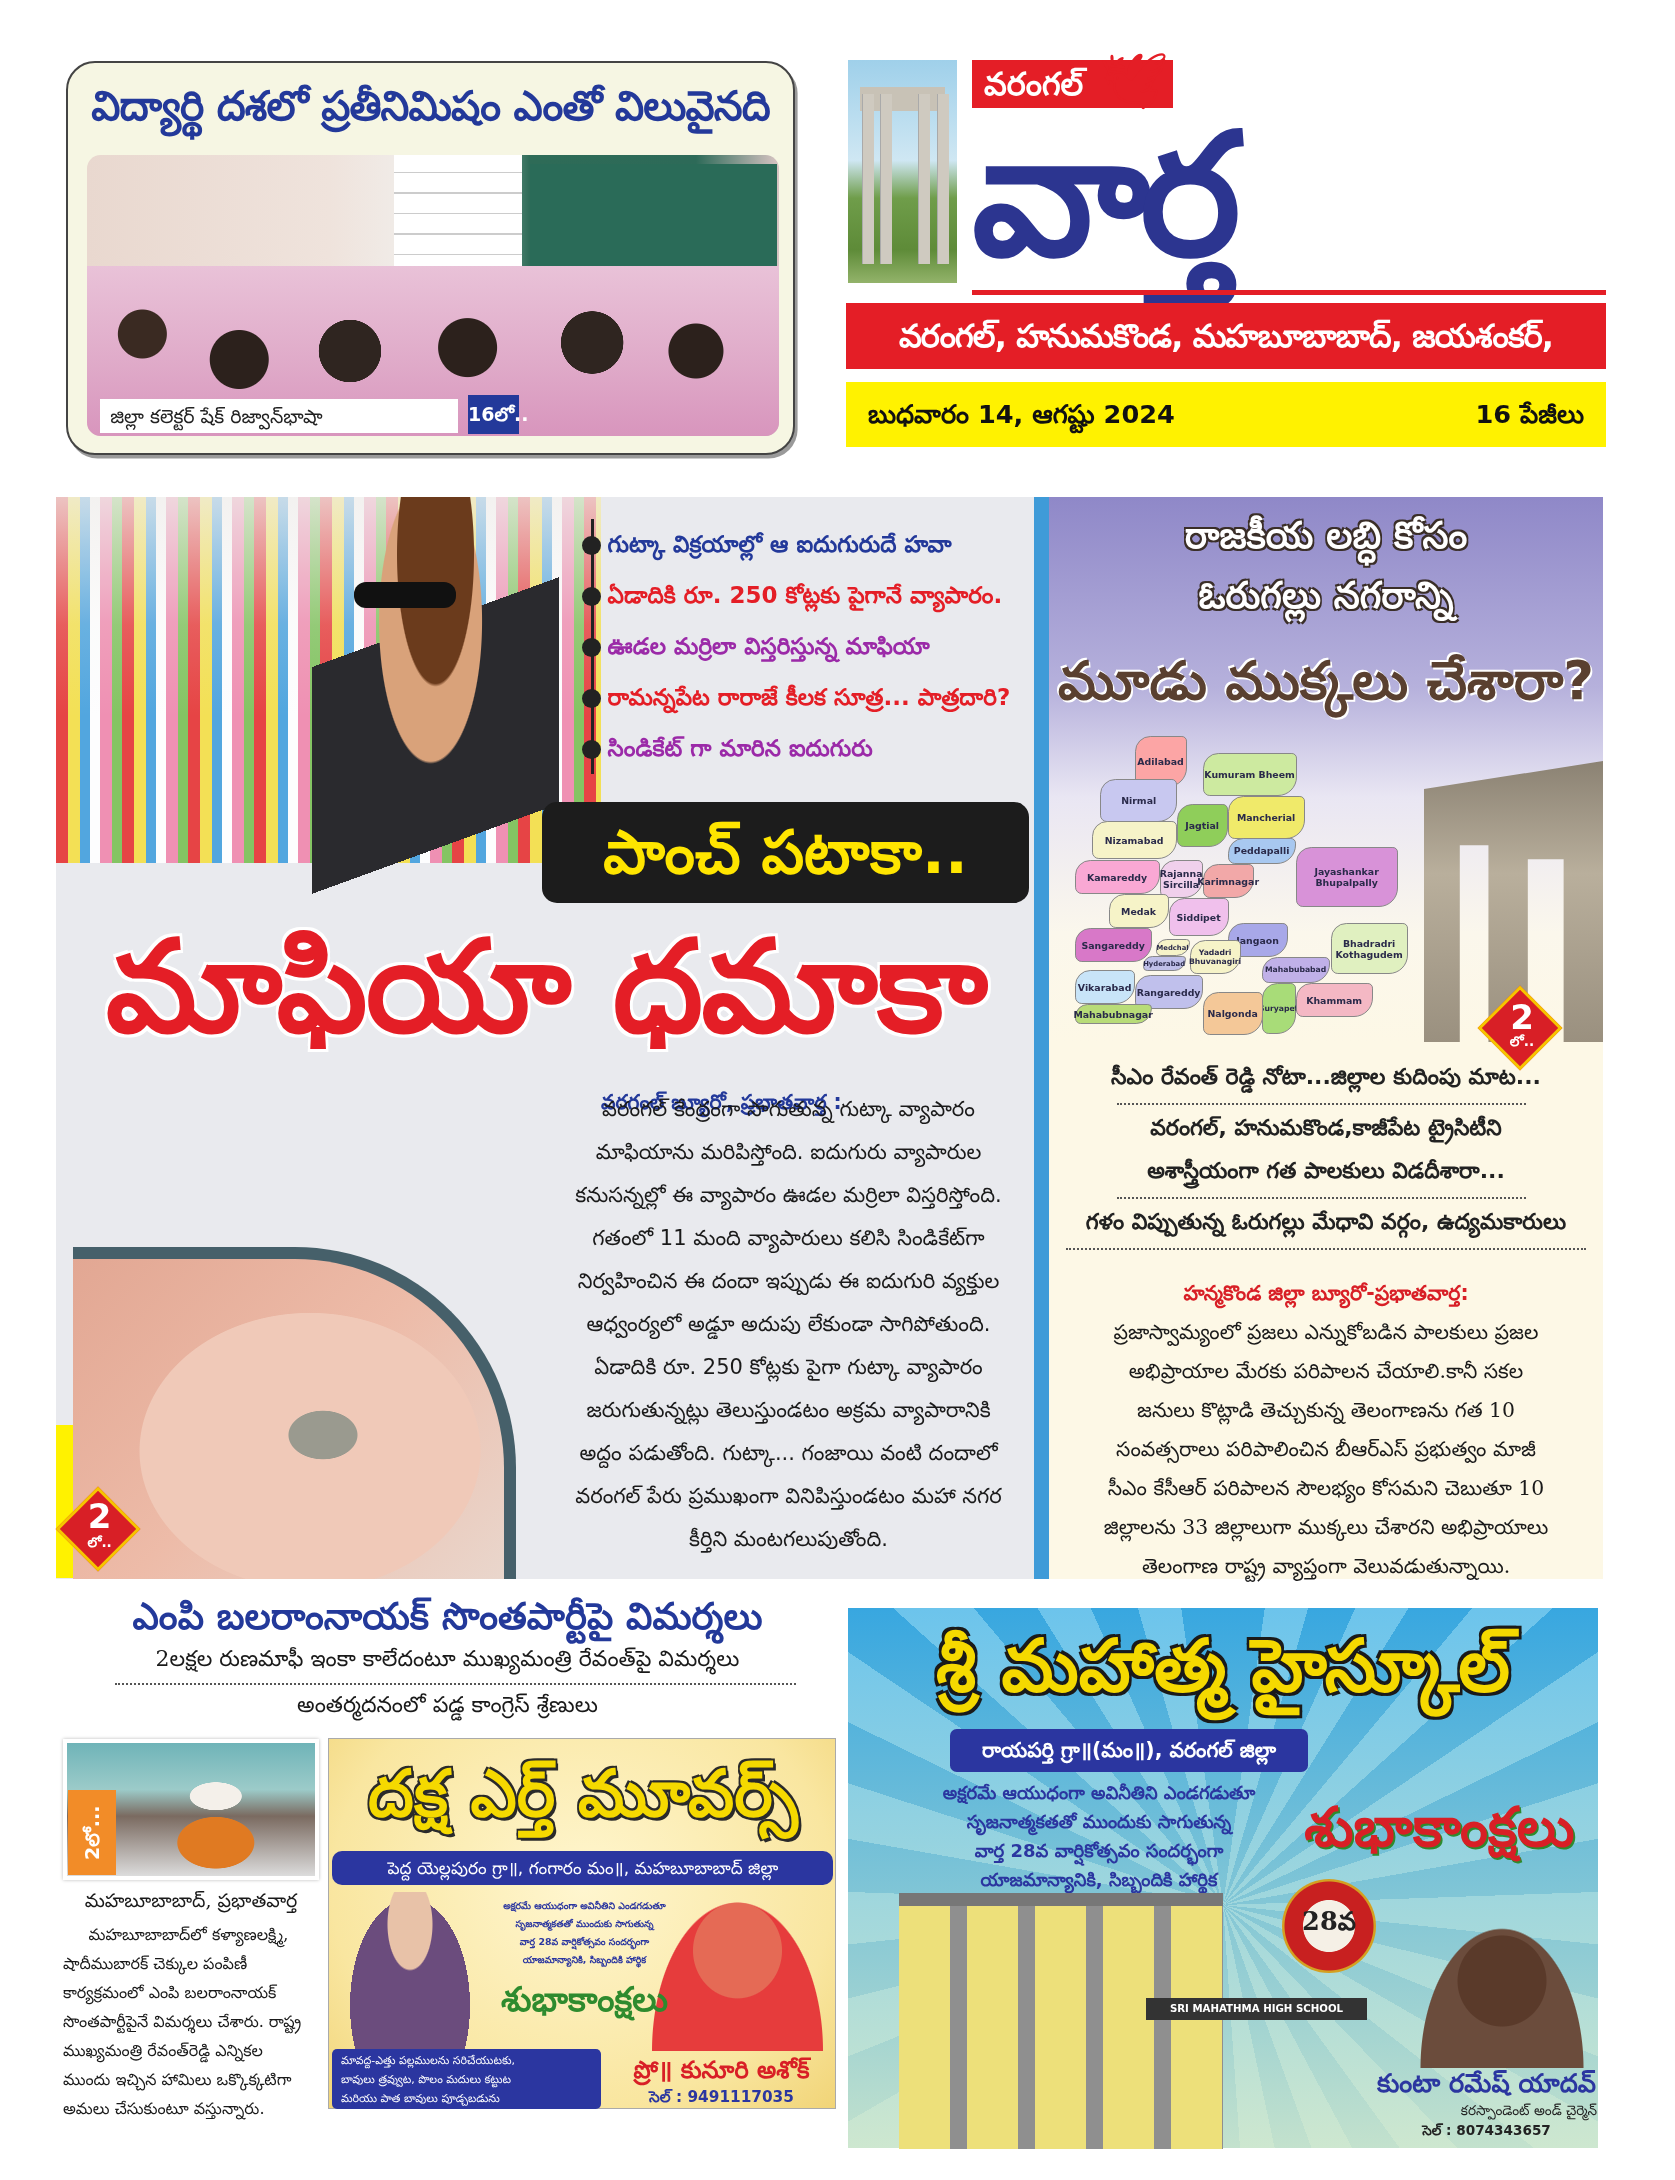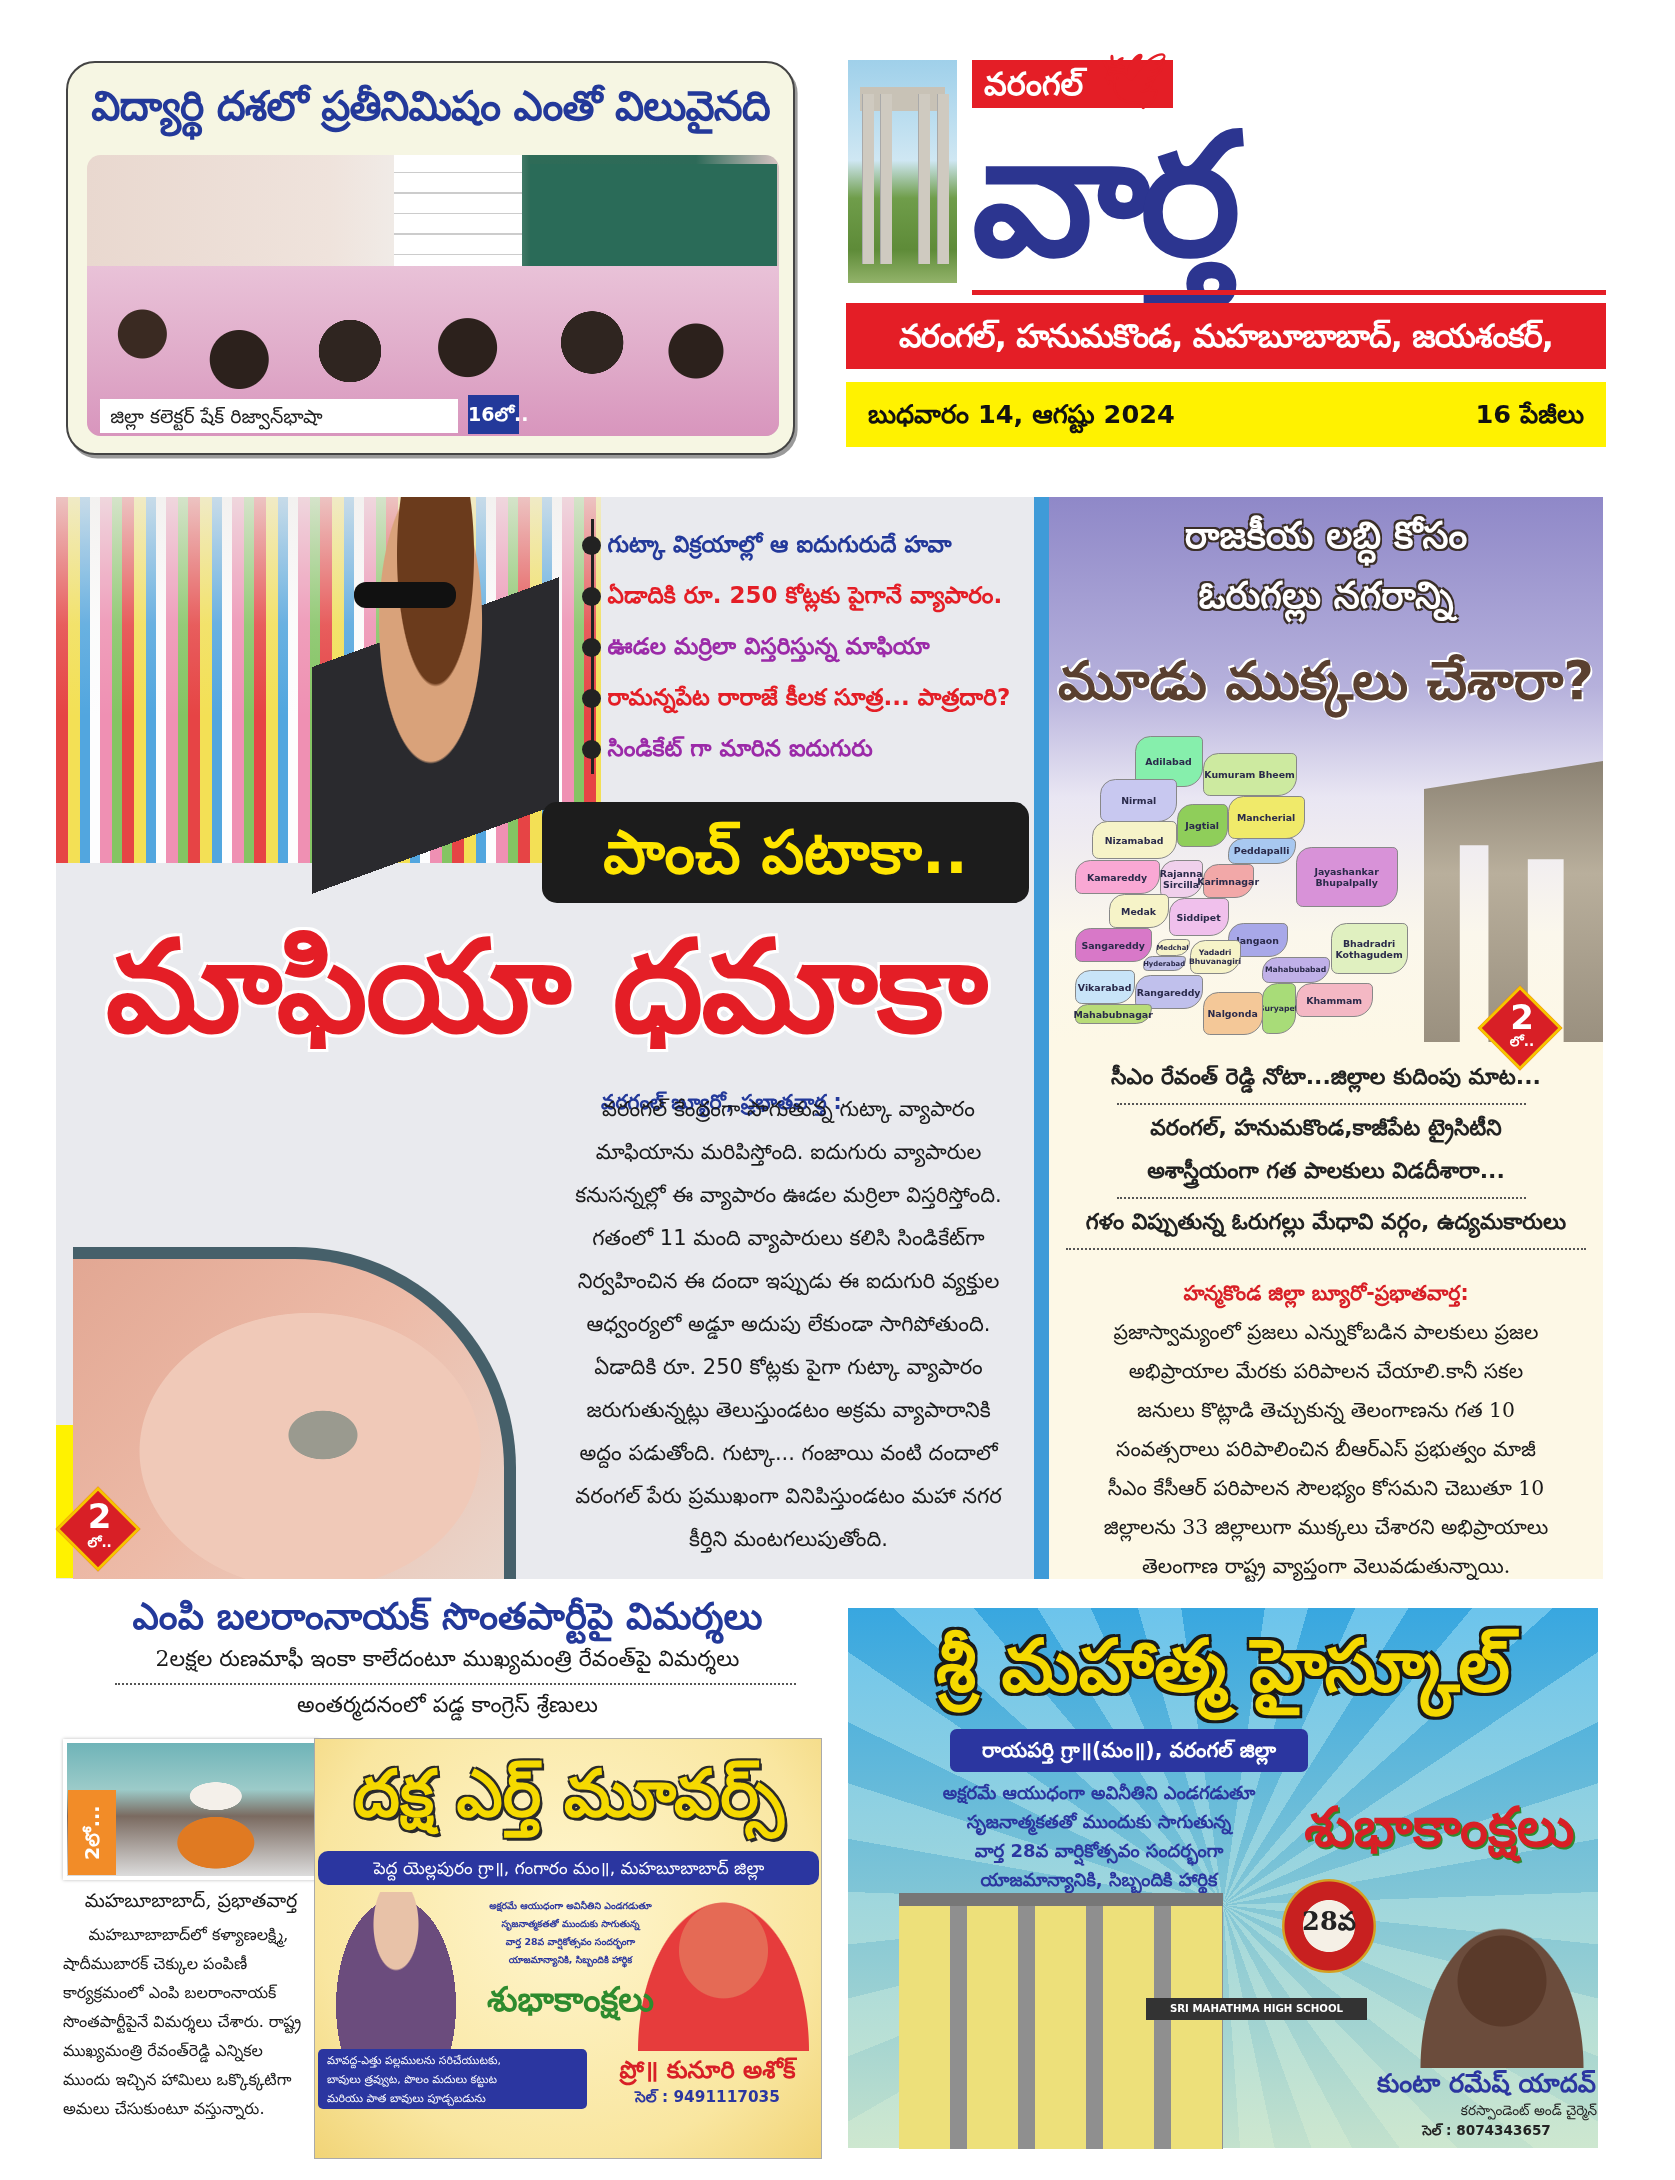--- a/index.html
+++ b/index.html
@@ -314,7 +314,7 @@
   <div class="side-headline">మూడు ముక్కలు చేశారా?</div>
 
   <div class="map">
-    <div class="d" style="left:60px;top:0;width:68px;height:51px;background:#86efac">Adilabad</div>
+    <div class="d" style="left:60px;top:0;width:52px;height:51px;background:#fca5a5">Adilabad</div>
     <div class="d" style="left:128px;top:17px;width:94px;height:43px;background:#cdeaa0">Kumuram Bheem</div>
     <div class="d" style="left:25.6px;top:43px;width:77px;height:43px;background:#c8c8f0">Nirmal</div>
     <div class="d" style="left:153px;top:60px;width:77px;height:43px;background:#f0ea6a">Mancherial</div>

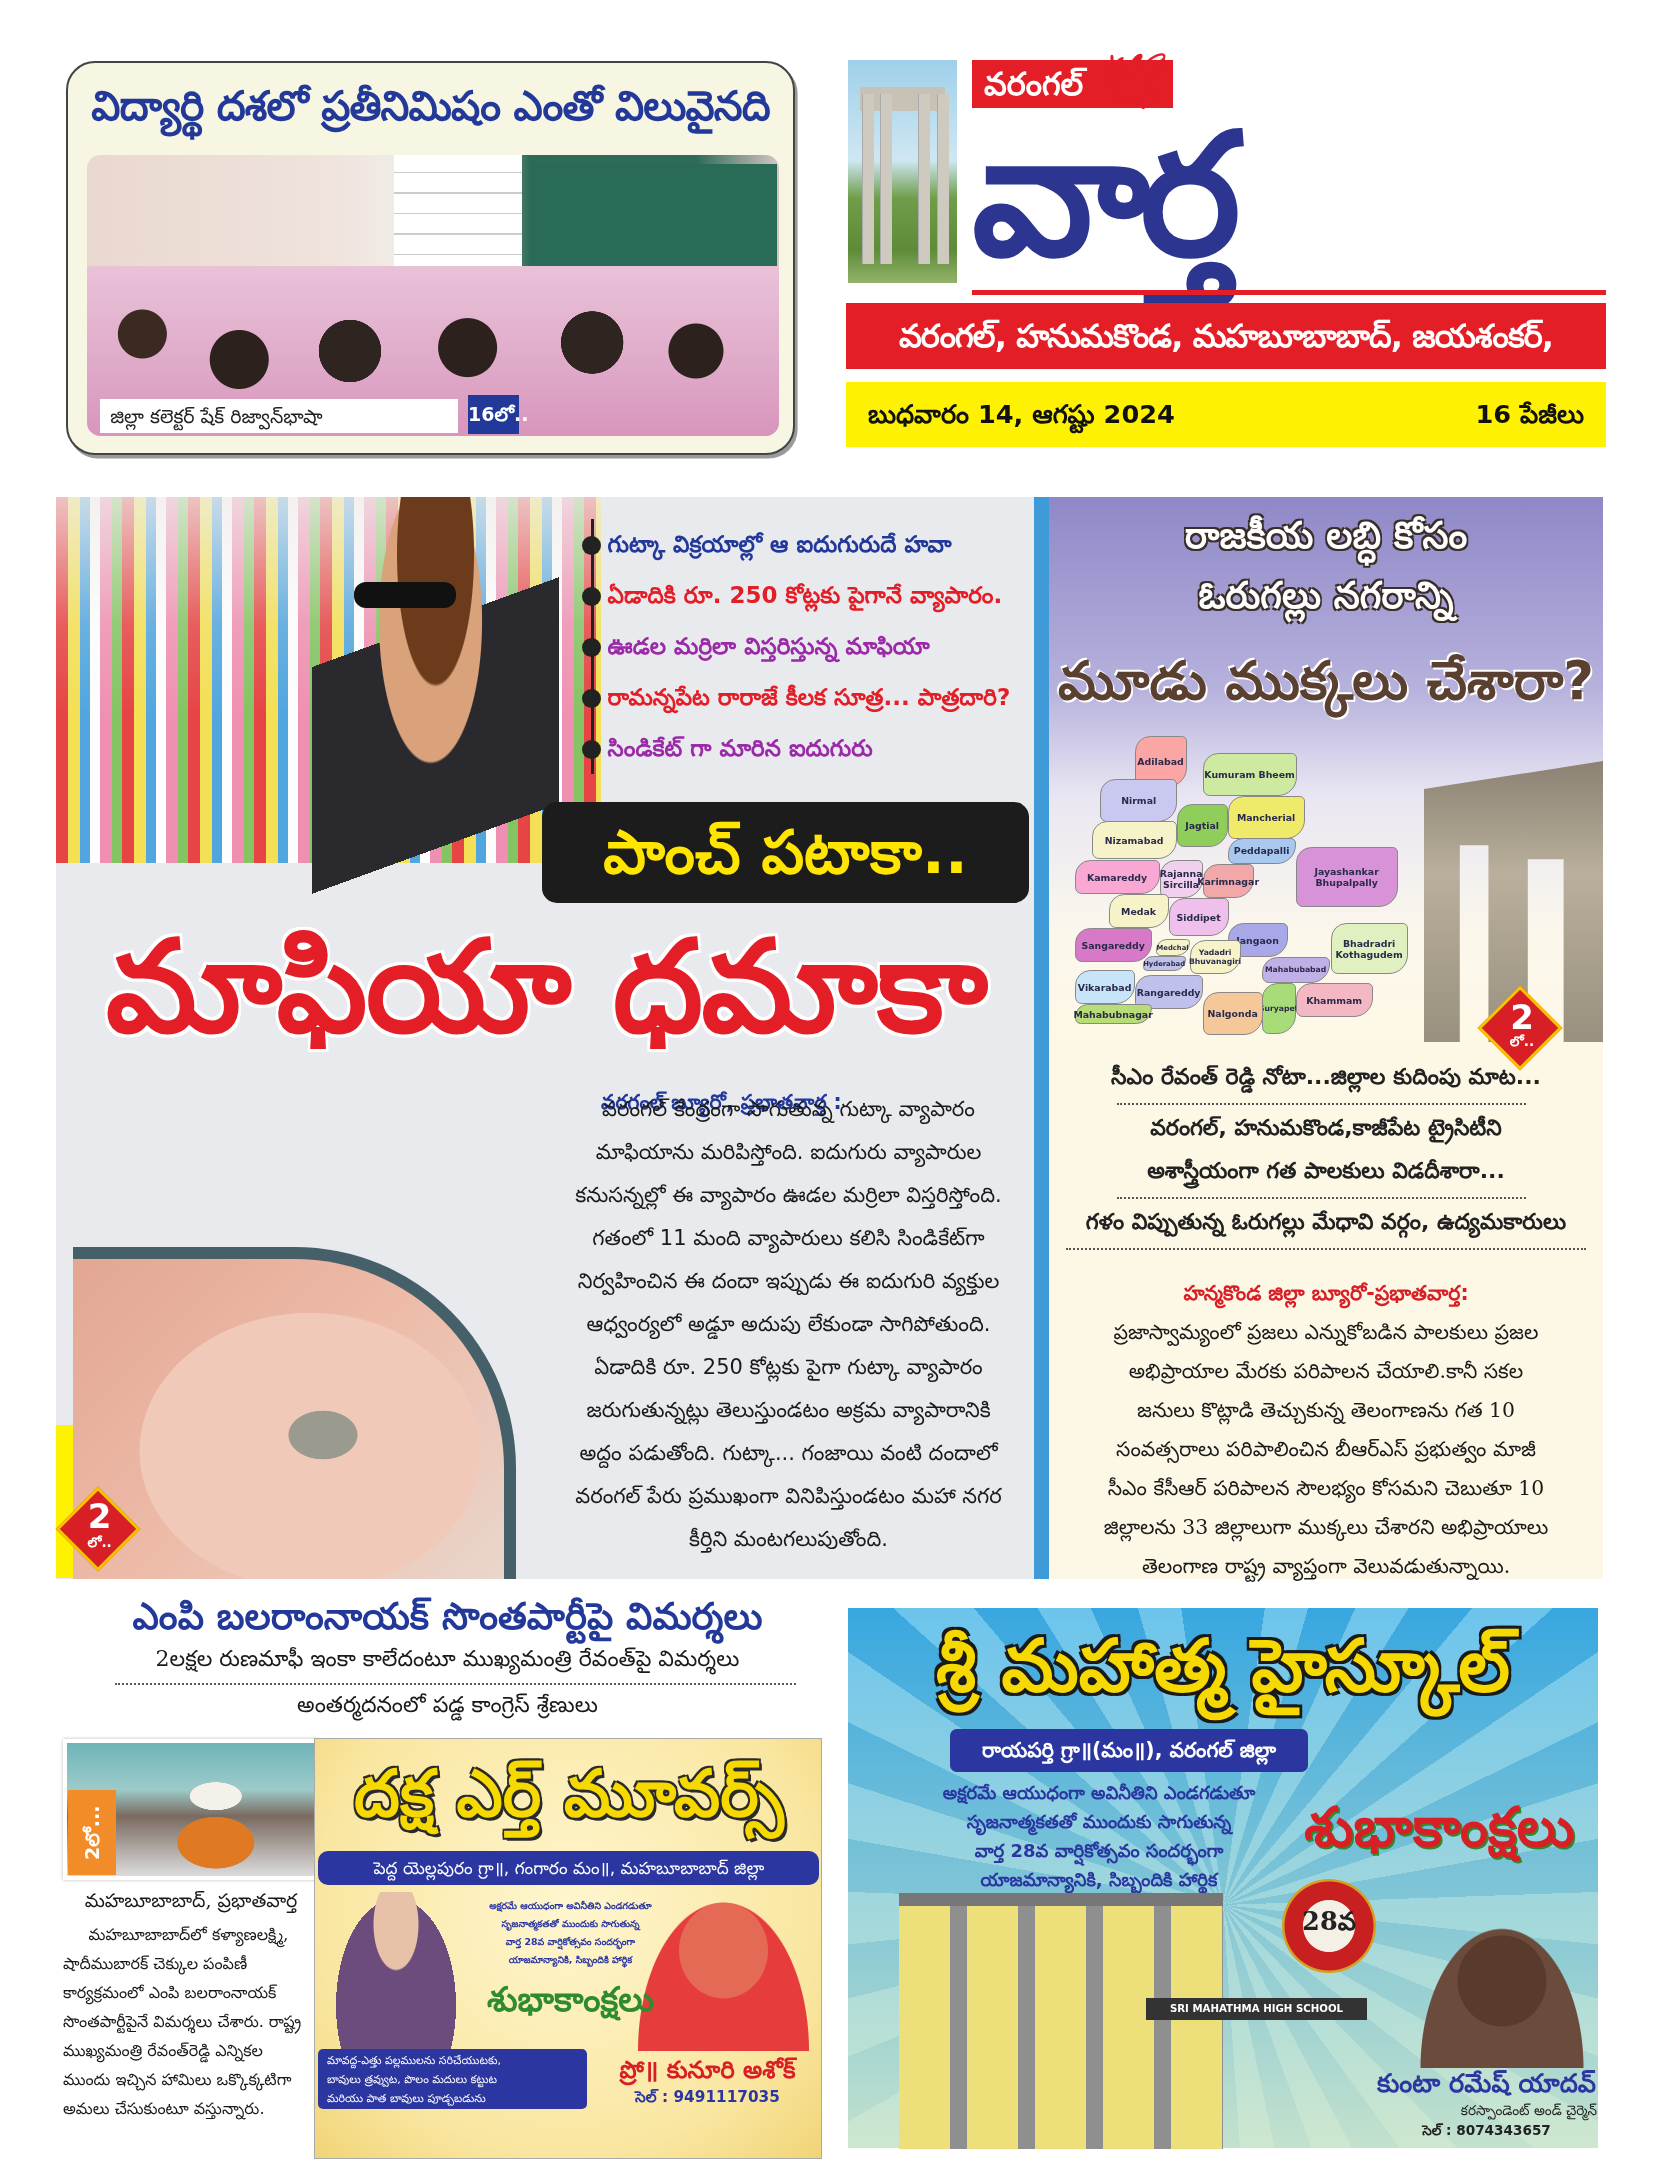--- a/index.html
+++ b/index.html
@@ -198,7 +198,7 @@
 
   
   .ad1 {
-    position: absolute; left: 314px; top: 1738px; width: 508px; height: 421px;
+    position: absolute; left: 328px; top: 1738px; width: 508px; height: 371px;
     background: radial-gradient(ellipse at 50% 40%, #fff6cf 0%, #f9e6a0 70%, #f1d477 100%);
     border: 1.7px solid #aaa;
     padding-left: 9px;

